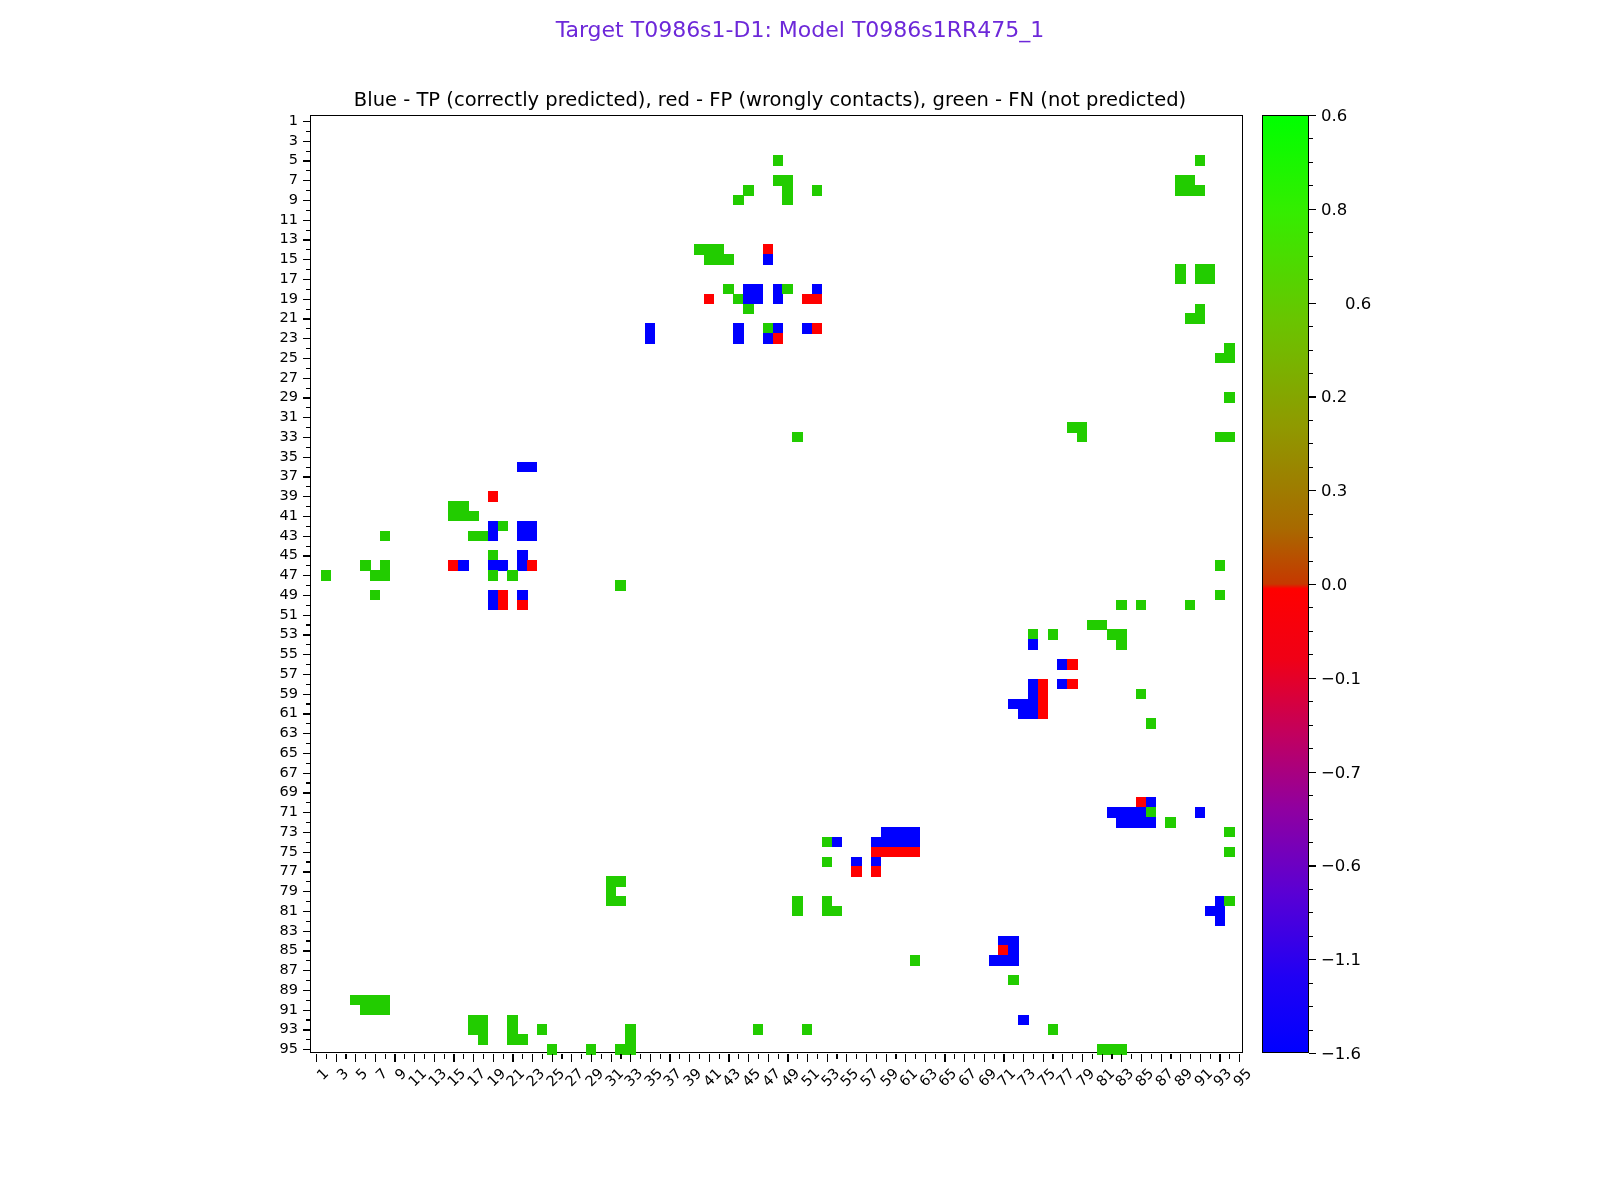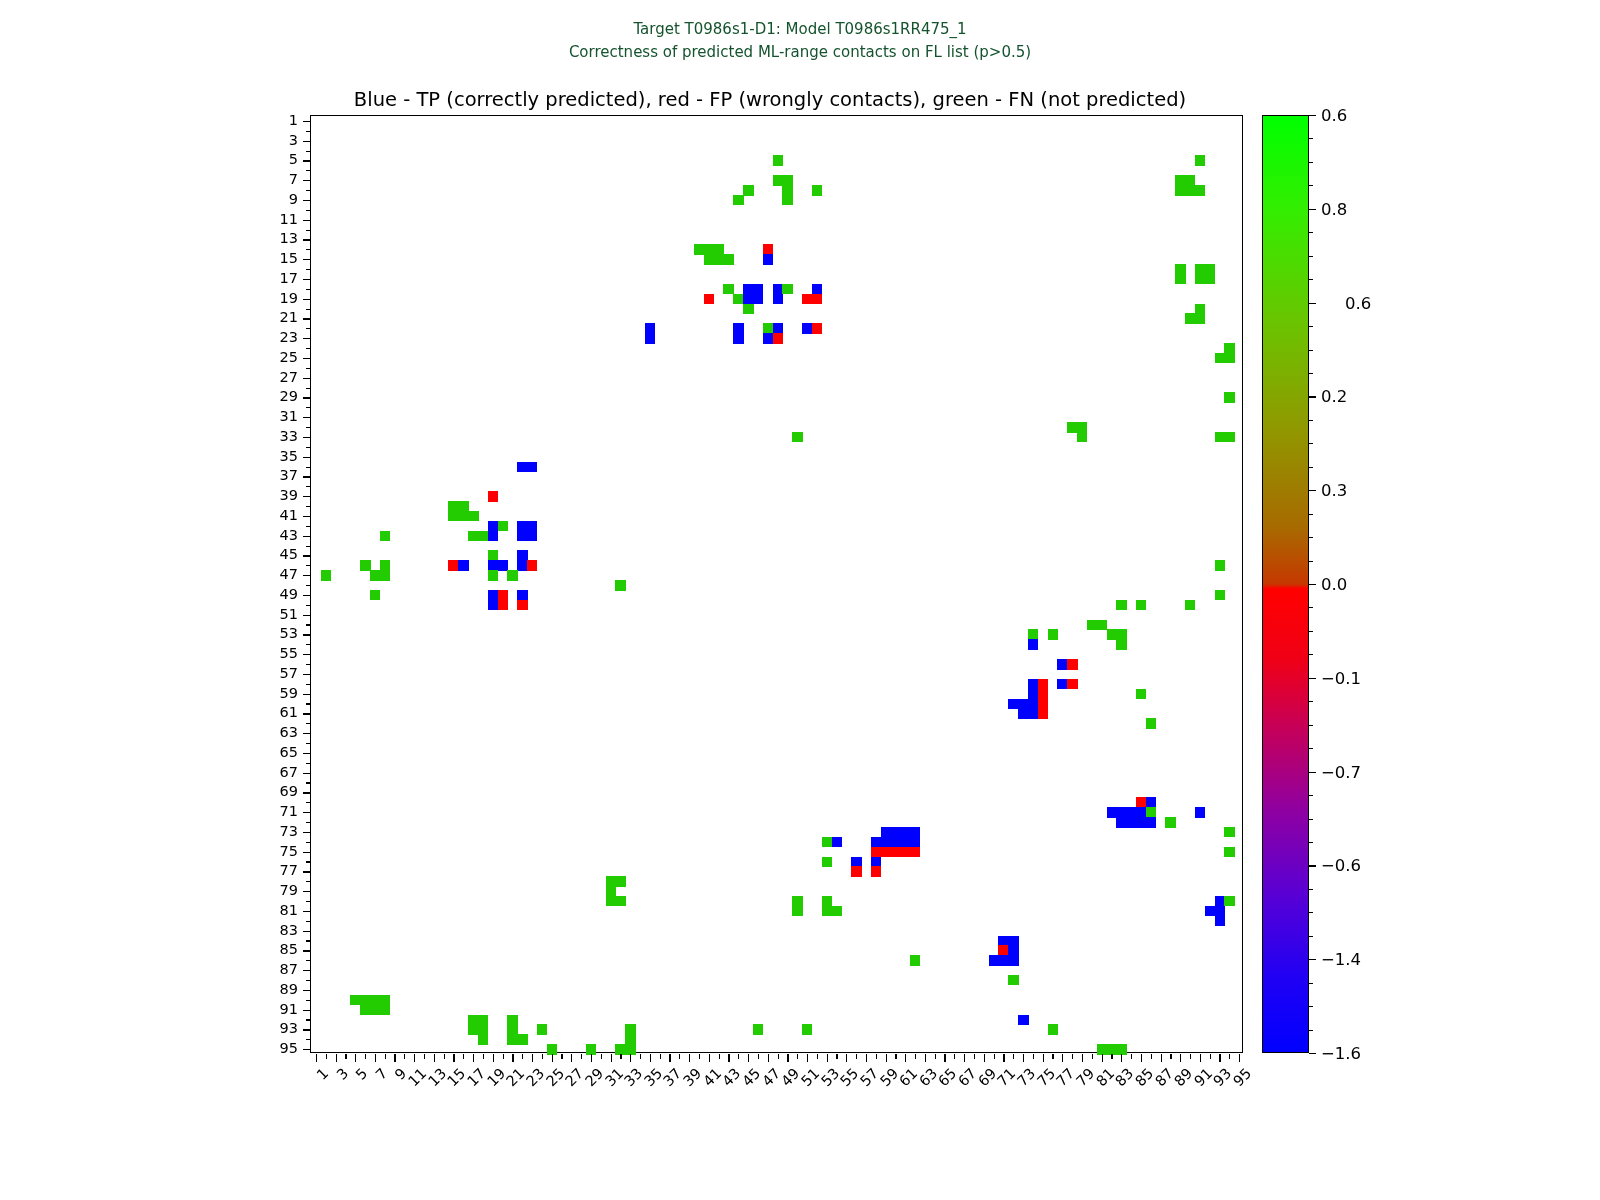--- a/index.html
+++ b/index.html
@@ -7,7 +7,7 @@
   .page{position:relative;width:1600px;height:1200px;overflow:hidden;}
 
   .title-block{position:absolute;left:0;top:18px;width:1600px;text-align:center;}
-  .title-line{font-size:15px;line-height:23px;color:#14532d;}
+  .title-line{font-size:22px;line-height:23px;color:#6d28d9;}
 
   .subtitle{position:absolute;left:0;top:88px;width:1540px;text-align:center;font-size:19.5px;color:#000;}
 

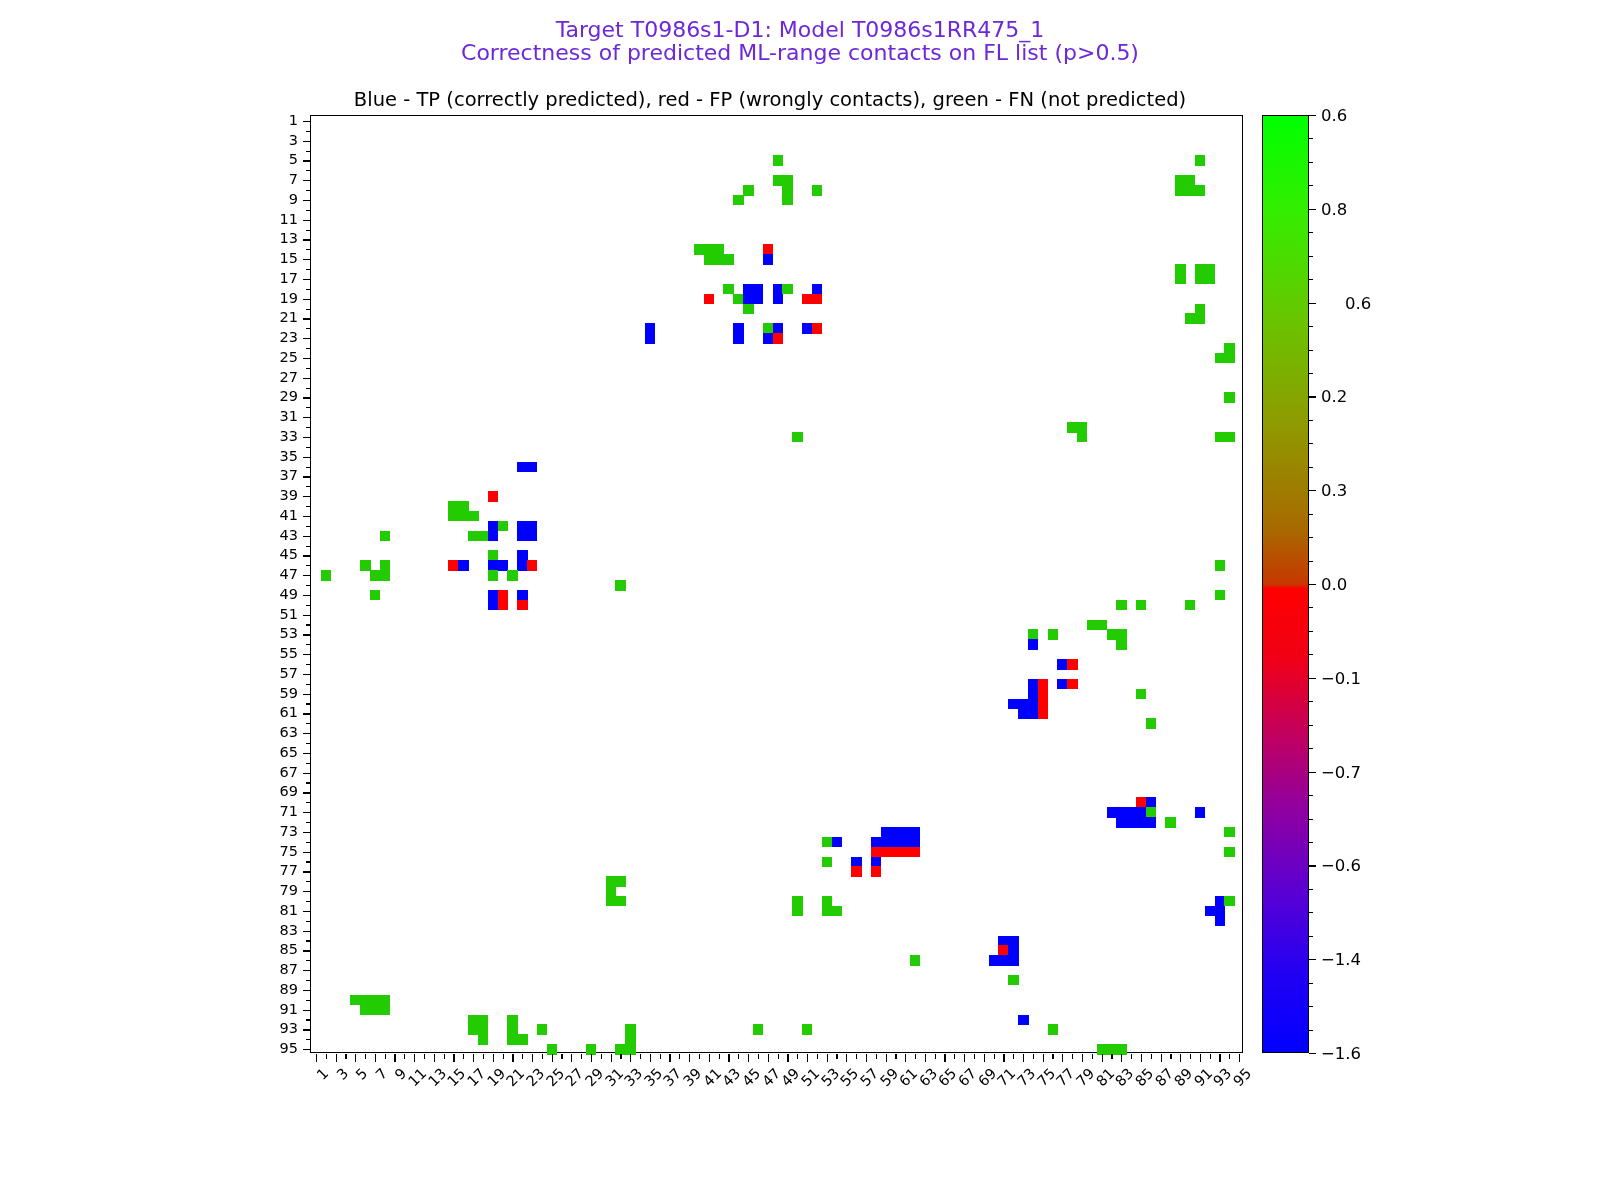--- a/index.html
+++ b/index.html
@@ -50,7 +50,6 @@
 
   <div class="title-block">
     <div class="title-line">Target T0986s1-D1: Model T0986s1RR475_1</div>
-    <div class="title-line">Correctness of predicted ML-range contacts on FL list (p&gt;0.5)</div>
   </div>
 
   <div class="subtitle">Blue - TP (correctly predicted), red - FP (wrongly contacts), green - FN (not predicted)</div>

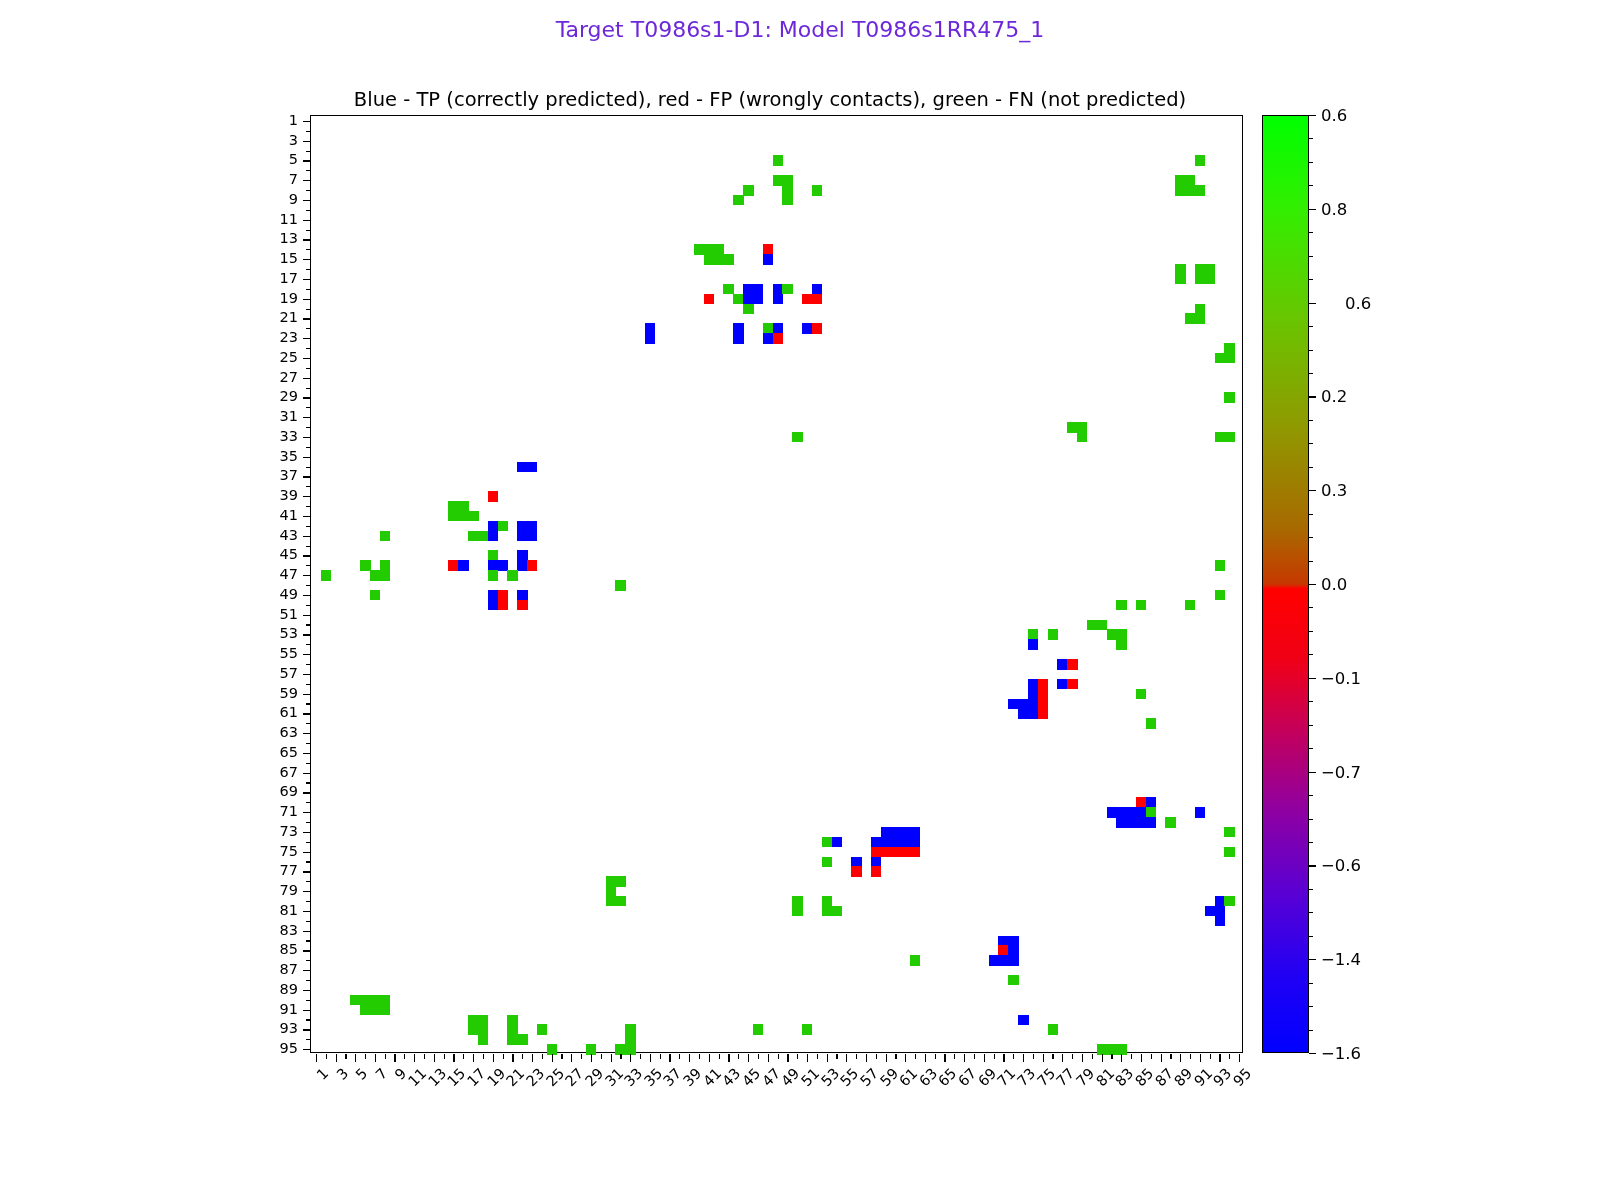--- a/index.html
+++ b/index.html
@@ -601,7 +601,7 @@
       <div class="cbtick" style="top: 750.4px;"></div>
       <div class="cbtlab" style="top: 750.4px;">−0.6</div>
       <div class="cbtick" style="top: 844.2px;"></div>
-      <div class="cbtlab" style="top: 844.2px;">−1.4</div>
+      <div class="cbtlab" style="top: 844.2px;">−1.1</div>
       <div class="cbtick" style="top: 938px;"></div>
       <div class="cbtlab" style="top: 938px;">−1.6</div>
       <div class="cbminor" style="top: 0px;"></div>

